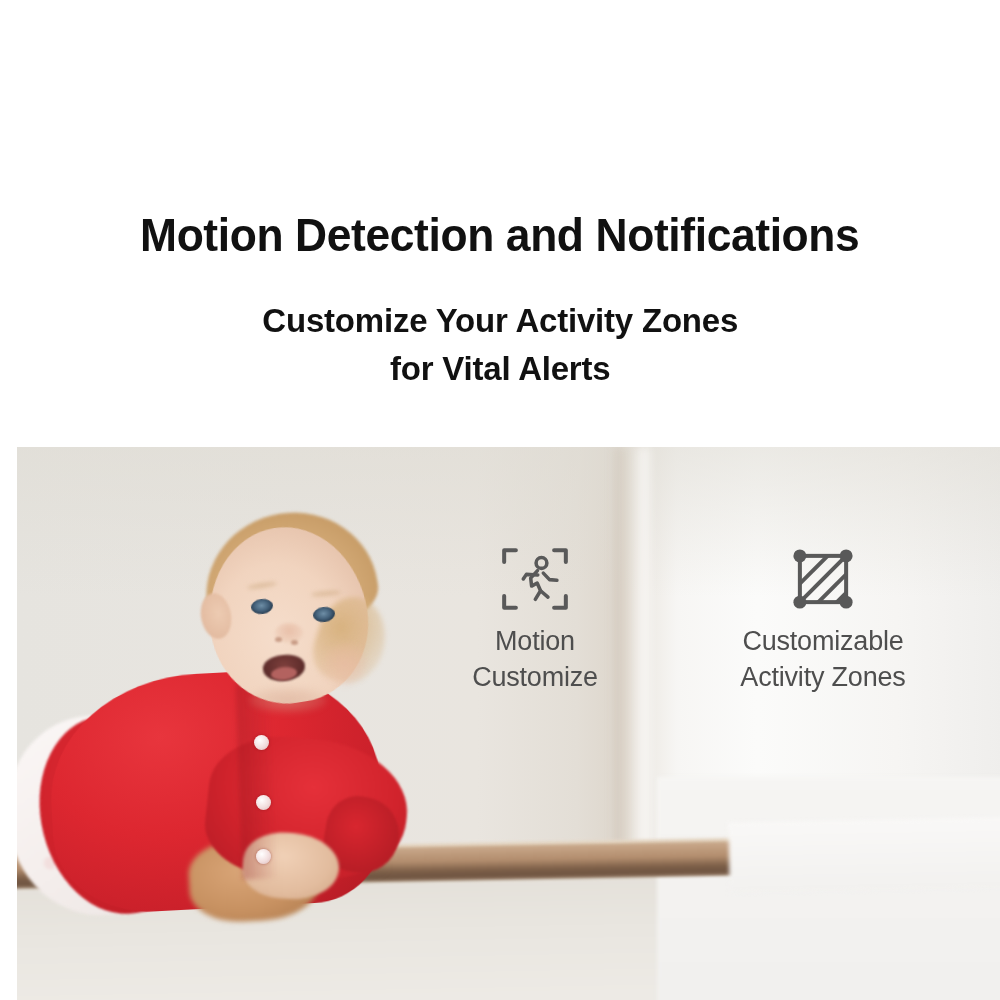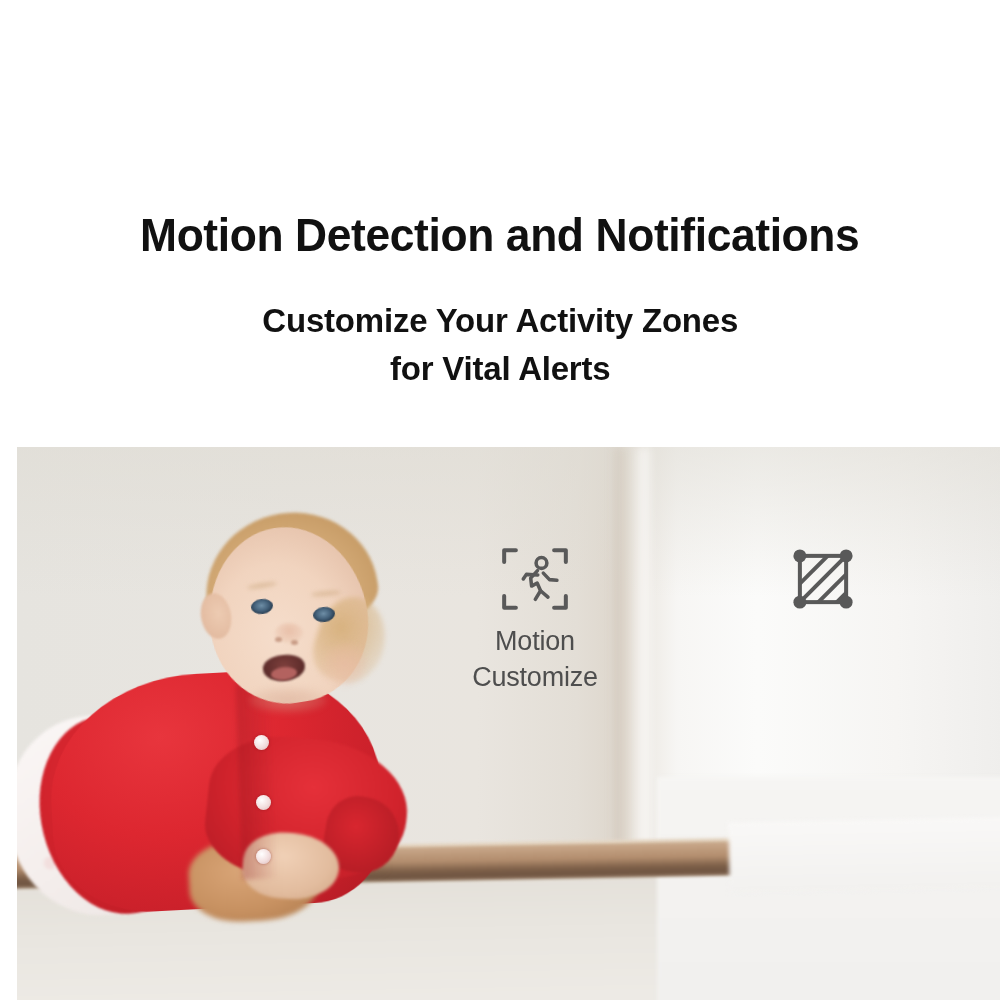--- a/index.html
+++ b/index.html
@@ -446,6 +446,7 @@
           </g>
         </svg>
         <div class="caption">
+          <span>Customizable</span>
         </div>
       </div>
 

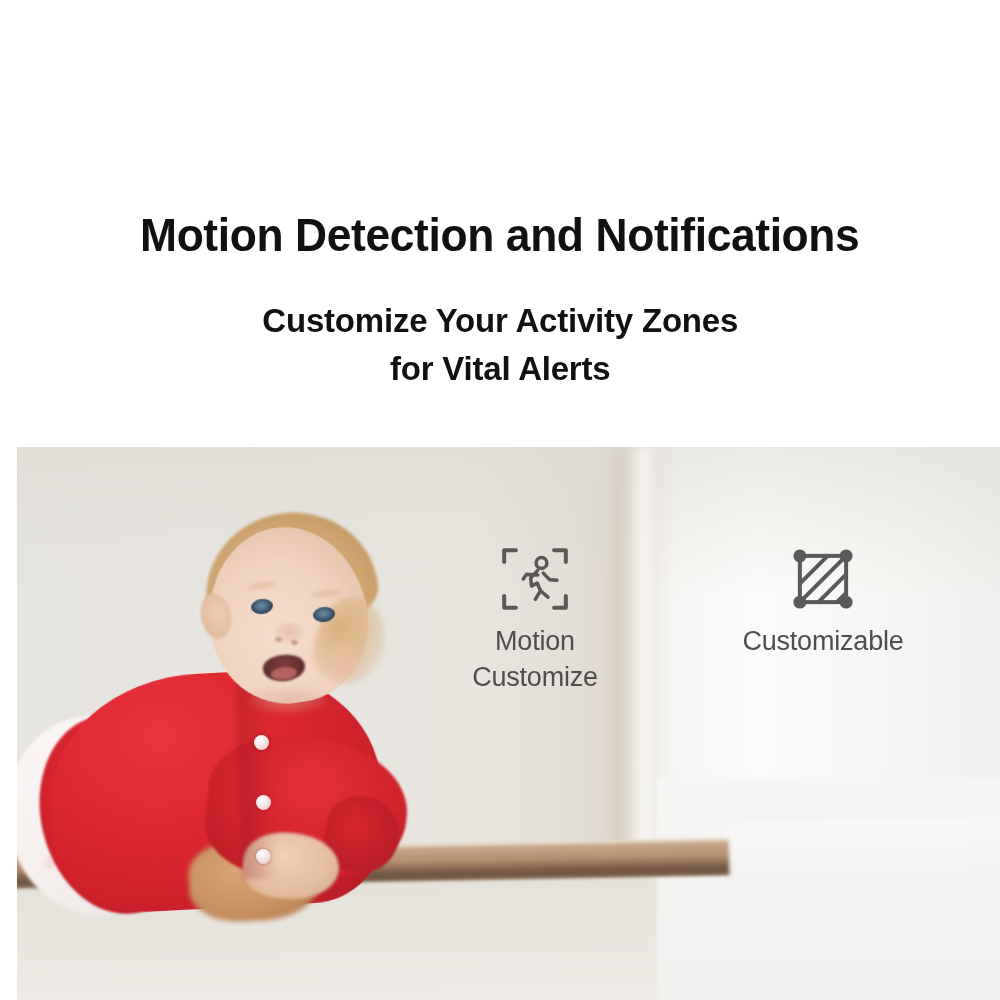--- a/index.html
+++ b/index.html
@@ -447,6 +447,7 @@
         </svg>
         <div class="caption">
           <span>Customizable</span>
+          <span>Activity Zones</span>
         </div>
       </div>
 

